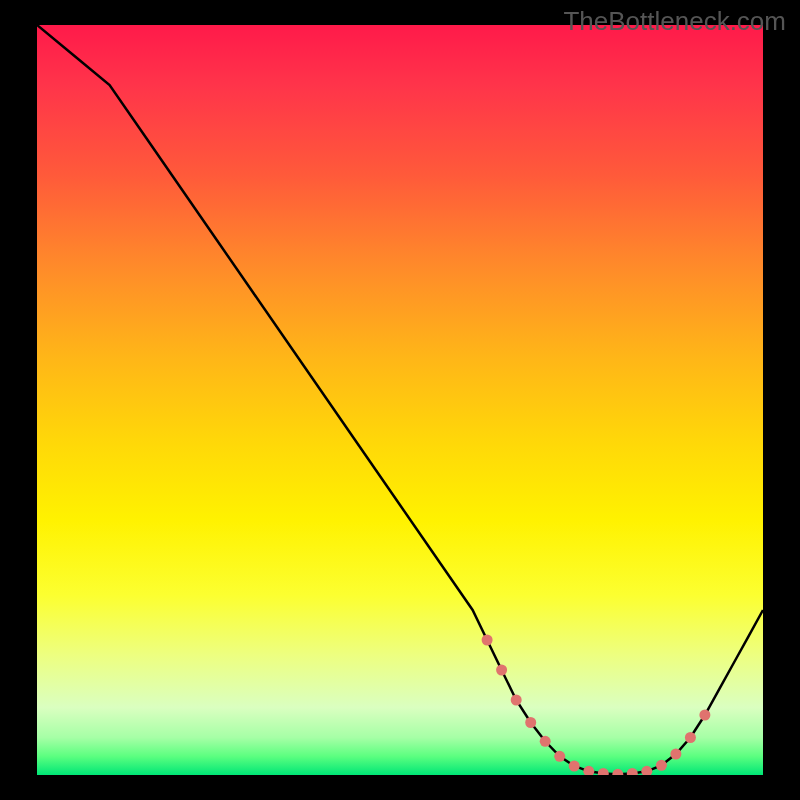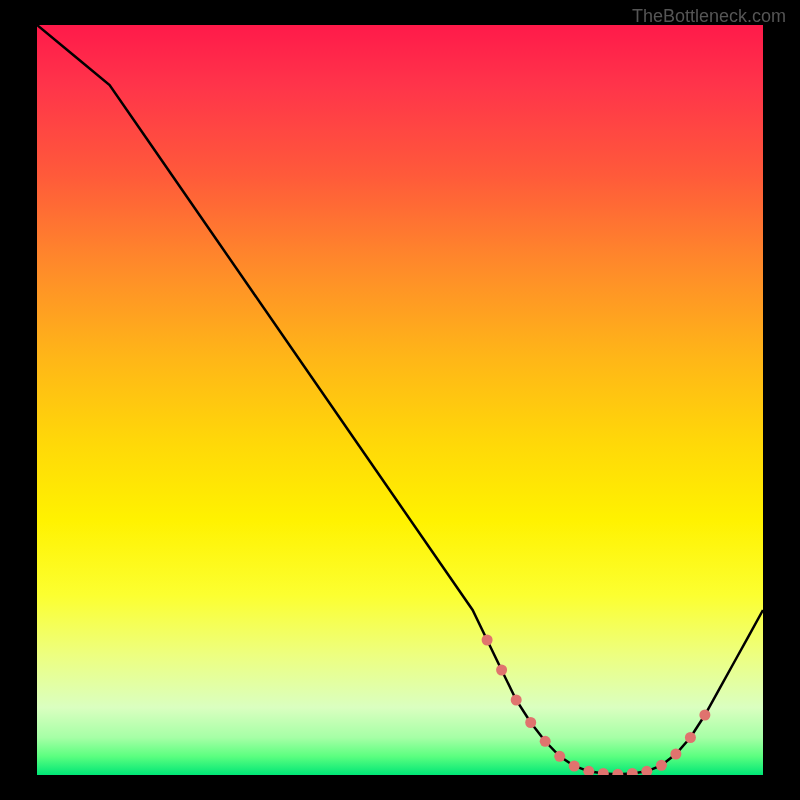--- a/index.html
+++ b/index.html
@@ -16,7 +16,7 @@
     top: 6px;
     right: 14px;
     color: #555;
-    font-size: 18px;
+    font-size: 26px;
     font-weight: 500;
     z-index: 10;
   }

